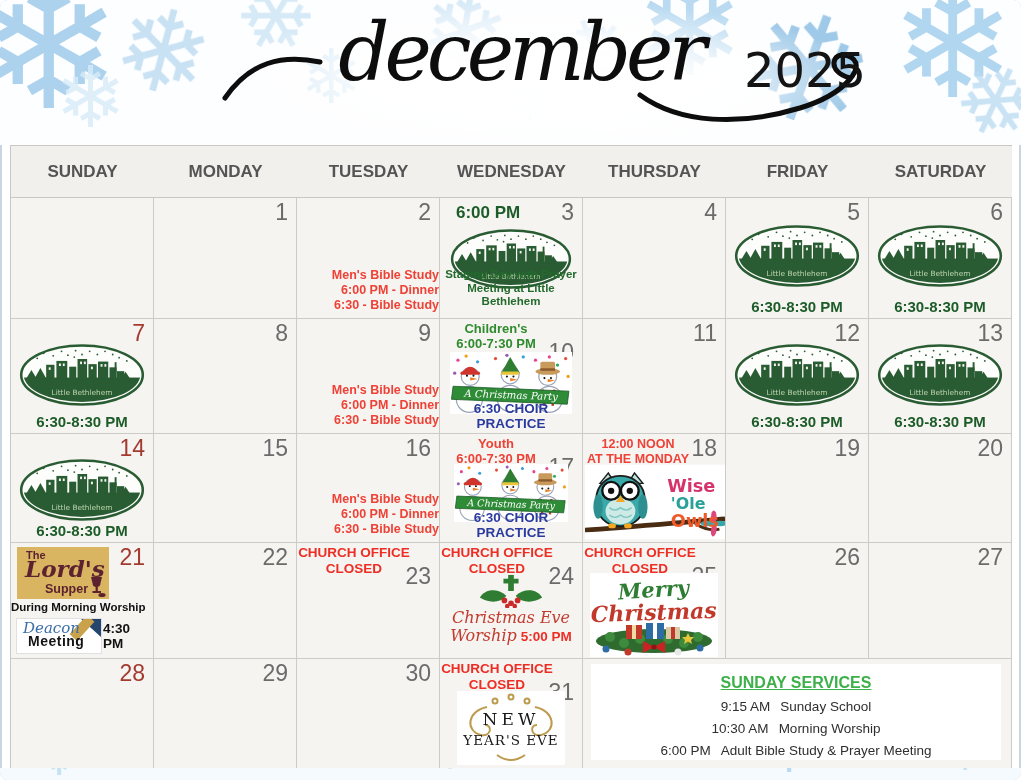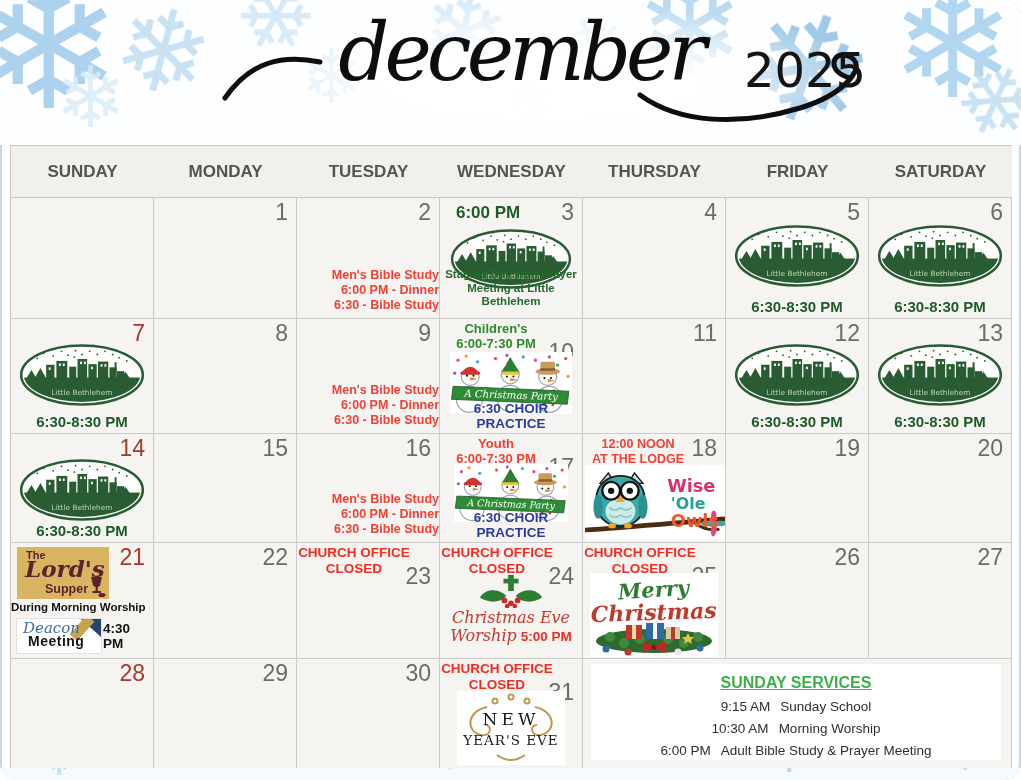--- a/index.html
+++ b/index.html
@@ -4,7 +4,7 @@
 <style>
   html,body{margin:0;padding:0;}
   body{width:1021px;height:780px;font-family:"Liberation Sans","DejaVu Sans",sans-serif;background:#fff;}
-  .page{position:relative;width:1021px;height:780px;background:#fff;overflow:hidden;border-radius:16px;box-shadow:inset 0 0 0 2px #c9d6e2;}
+  .page{position:relative;width:1021px;height:780px;background:#fff;overflow:hidden;border-radius:8px;box-shadow:inset 0 0 0 2px #c9d6e2;}
 
   
   .band-top{position:absolute;left:0;top:0;width:1021px;height:145px;overflow:hidden;background:#fdfeff;}

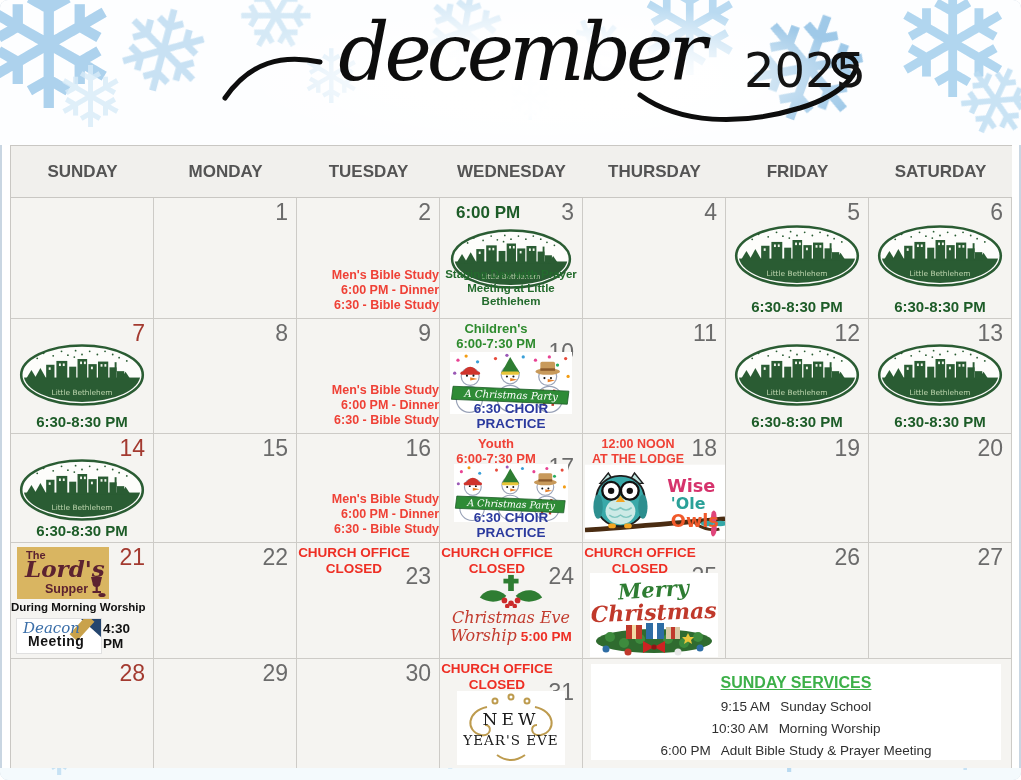--- a/index.html
+++ b/index.html
@@ -360,7 +360,7 @@
         <span class="num">18</span>
         <div class="owl-head">
           <div>12:00 NOON</div>
-          <div>AT THE LODGE</div>
+          <div>AT THE MONDAY</div>
         </div>
         <svg class="owl-img" viewBox="0 0 150 80">
           <rect width="150" height="80" fill="#ffffff"></rect>

